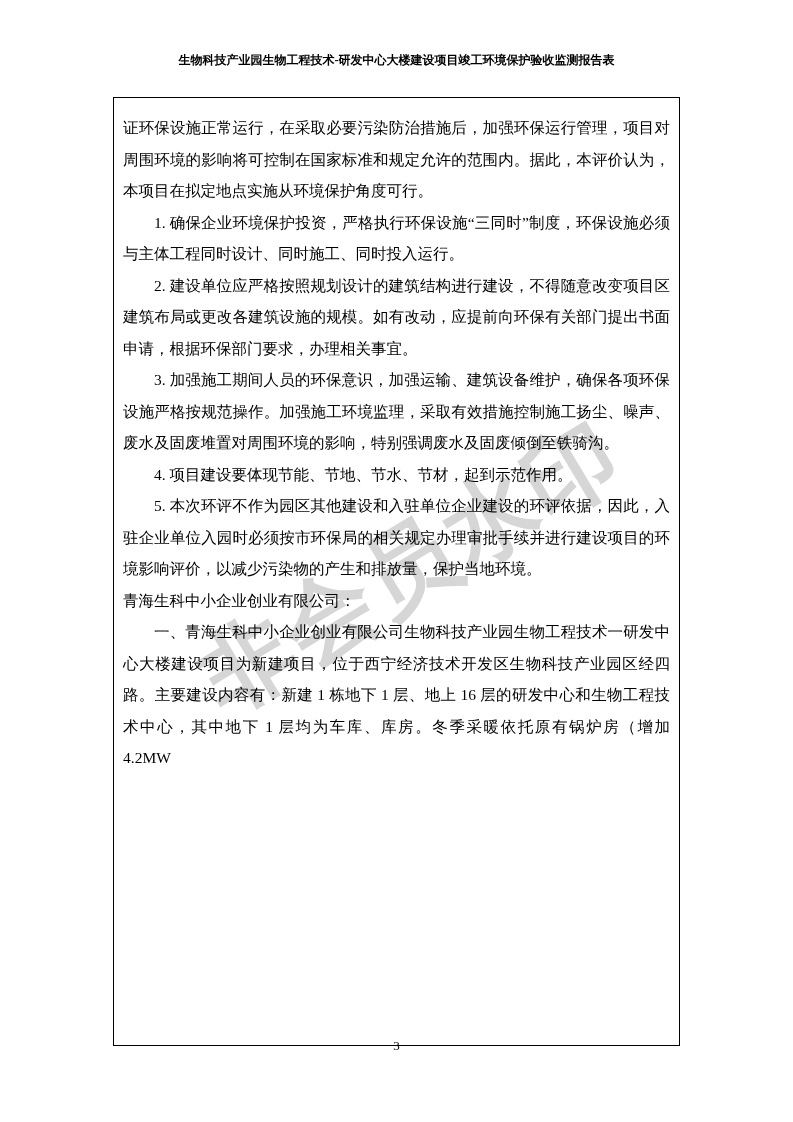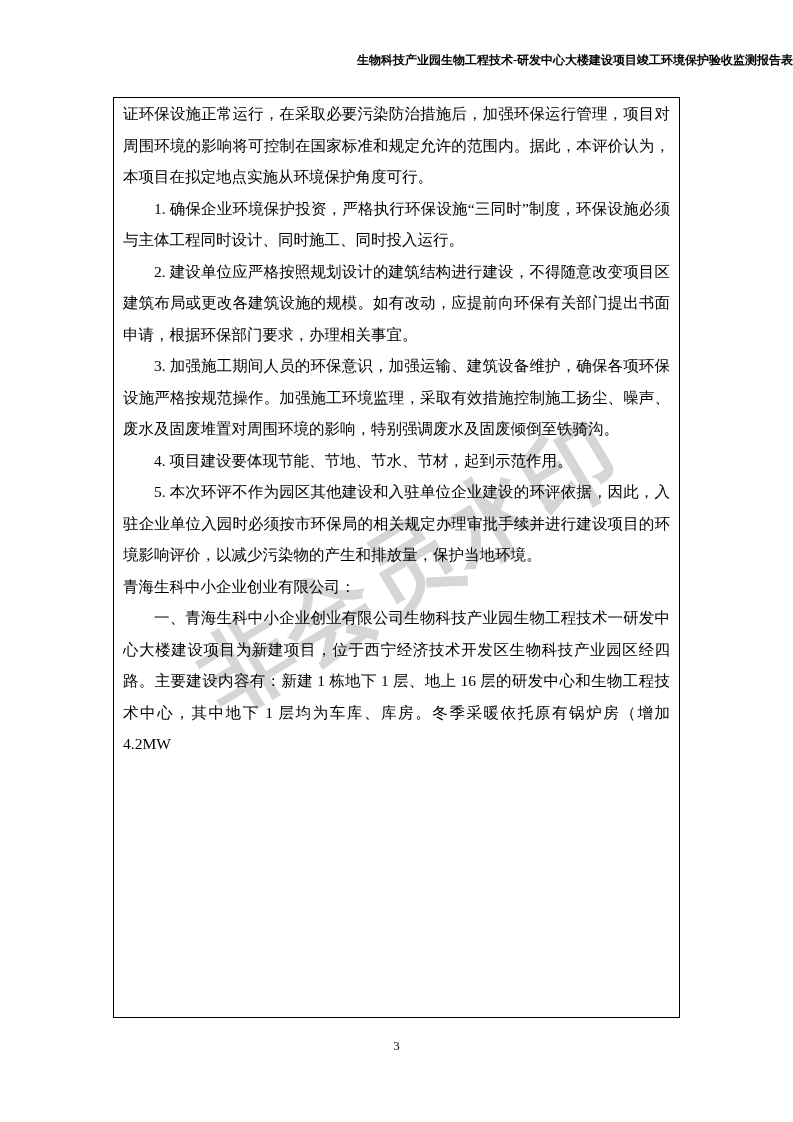--- a/index.html
+++ b/index.html
@@ -14,7 +14,7 @@
   .doc-title {
     position:absolute;
     top:52px; left:0; width:793px;
-    text-align:right;
+    text-align:center;
     font-size:12px;
     font-weight:bold;
     letter-spacing:0px;

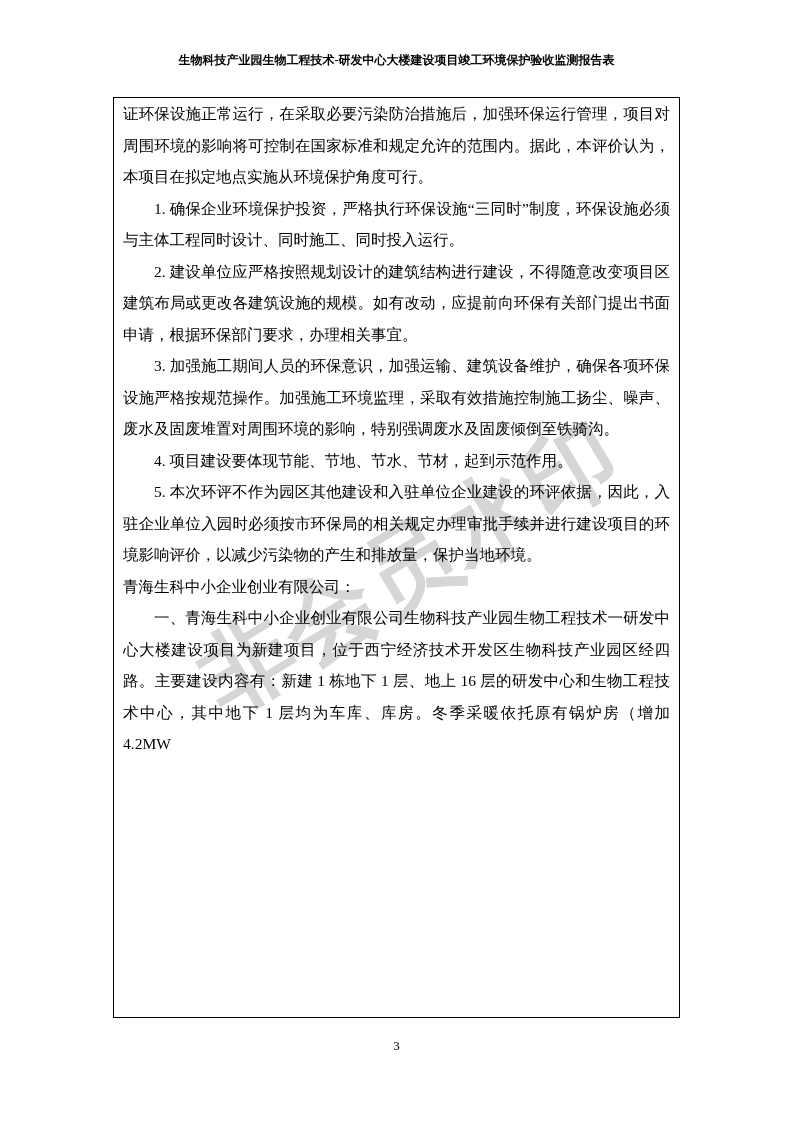--- a/index.html
+++ b/index.html
@@ -40,7 +40,7 @@
     left:113px; top:97px;
     width:547px; height:919px;
     border:1px solid #000000;
-    padding:0 9px;
+    padding:14px 9px;
     z-index:1;
     background:transparent;
     overflow:hidden;

